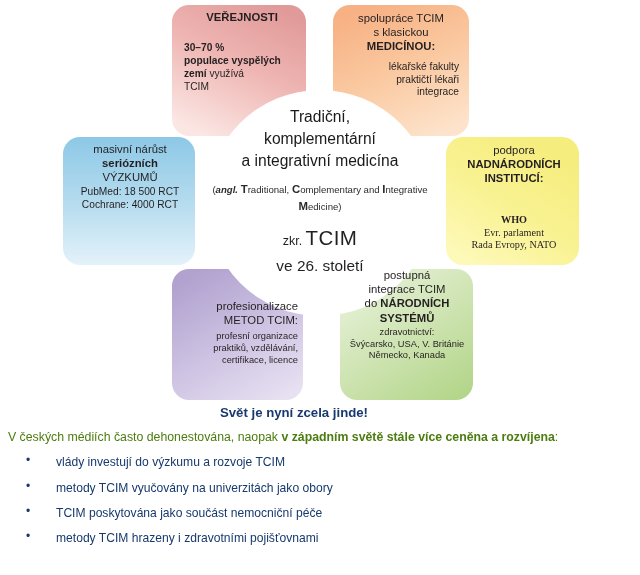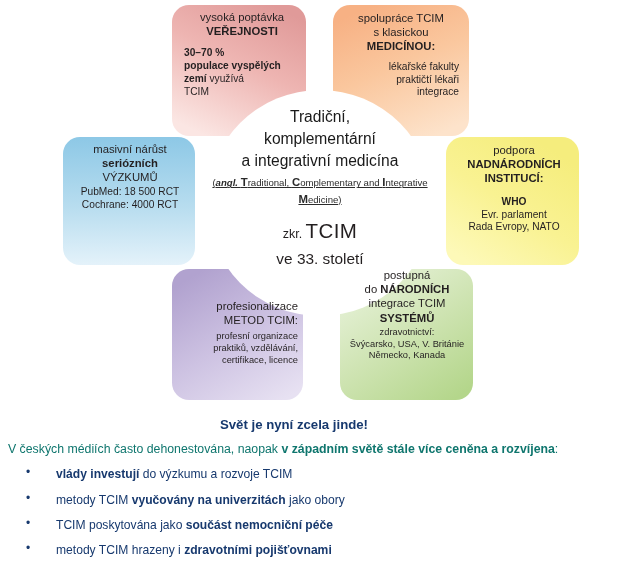--- a/index.html
+++ b/index.html
@@ -203,7 +203,6 @@
 
   <div class="petal-text" id="txt-demand">
     <div class="pt-head">
-      <div>vysoká poptávka</div>
       <div class="b">VEŘEJNOSTI</div>
     </div>
     <div class="pt-body">

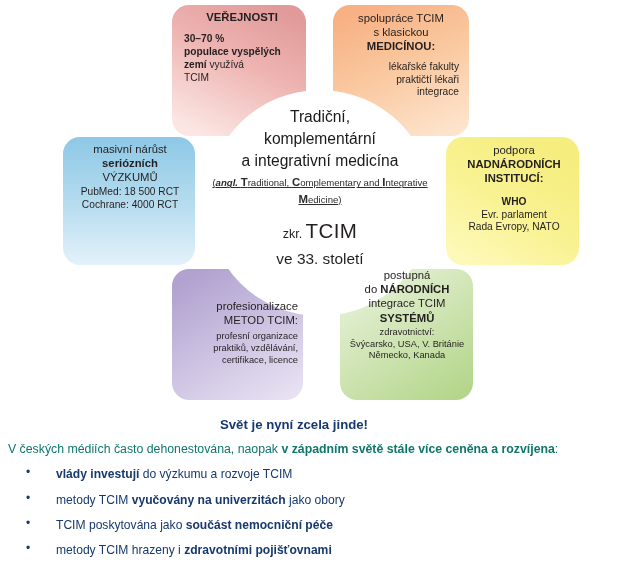--- a/index.html
+++ b/index.html
@@ -40,7 +40,7 @@
   }
   .pt-head { font-size: 11.3px; }
   .pt-head .b { font-weight: bold; }
-  .pt-body { font-size: 10.2px; margin-top: 9px; }
+  .pt-body { font-size: 10.2px; margin-top: 18px; }
   .pt-body .b { font-weight: bold; }
   .pt-small { font-size: 9.3px; }
 

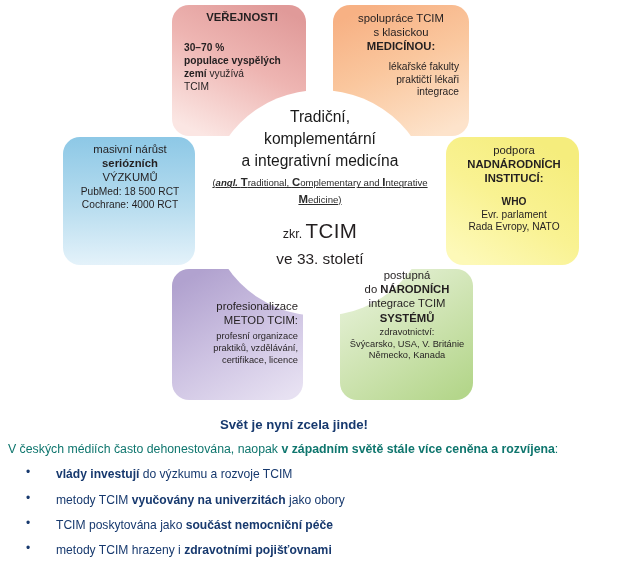--- a/index.html
+++ b/index.html
@@ -74,9 +74,8 @@
   #center-sub {
     font-size: 9.6px;
     line-height: 1.45;
-    margin-top: 2px;
+    margin-top: 9px;
     color: #2b2b2b;
-    text-decoration: underline;
   }
   #center-sub .cap { font-size: 11.4px; font-weight: bold; }
   #center-sub .it  { font-style: italic; font-weight: bold; }

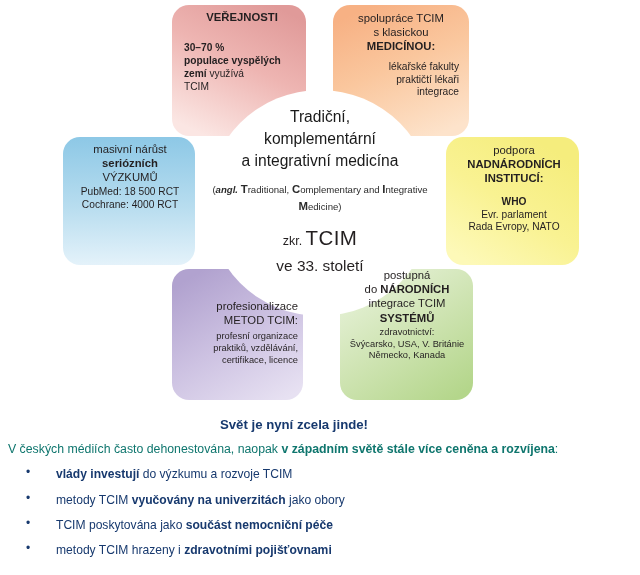--- a/index.html
+++ b/index.html
@@ -52,7 +52,7 @@
   #txt-research{ left: 66px;  top: 142px; width: 128px; text-align: center; }
   #txt-research .pt-body { margin-top: 1px; }
   #txt-instit  { left: 450px; top: 143px; width: 128px; text-align: center; }
-  #txt-instit .pt-body { margin-top: 10px; }
+  #txt-instit .pt-body { margin-top: 28px; font-family: Liberation Serif, serif; }
   #txt-prof    { left: 172px; top: 299px; width: 126px; text-align: right; }
   #txt-prof .pt-body { margin-top: 4px; }
   #txt-nation  { left: 344px; top: 268px; width: 126px; text-align: center; }

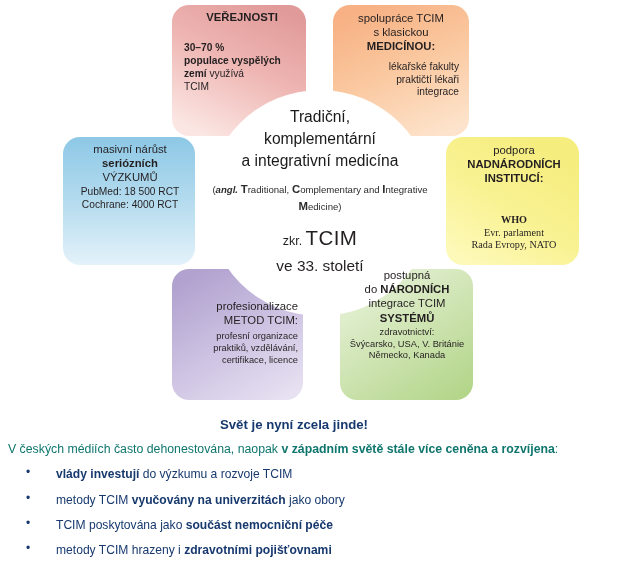--- a/index.html
+++ b/index.html
@@ -288,7 +288,7 @@
     <div id="center-abbr">
       <span>zkr. </span><span class="big">TCIM</span>
     </div>
-    <div id="center-century">ve 33. století</div>
+    <div id="center-century">ve 26. století</div>
   </div>
 </div>
 

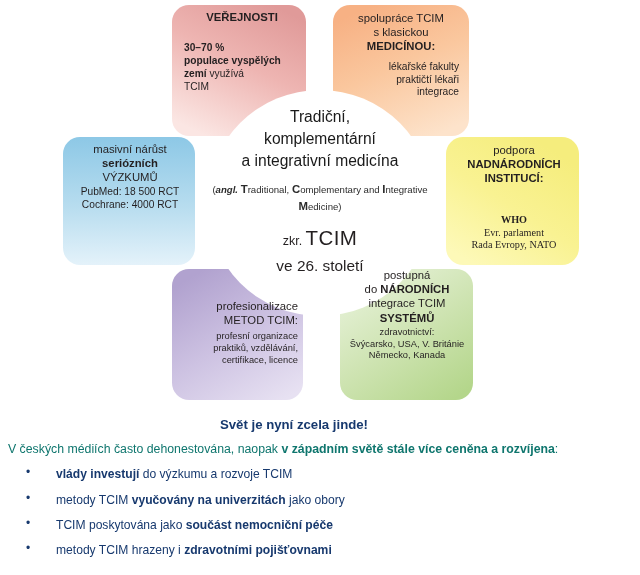--- a/index.html
+++ b/index.html
@@ -265,8 +265,8 @@
   <div class="petal-text" id="txt-nation">
     <div class="pt-head">
       <div>postupná</div>
+      <div>integrace TCIM</div>
       <div><span>do </span><span class="b">NÁRODNÍCH</span></div>
-      <div>integrace TCIM</div>
       <div class="b">SYSTÉMŮ</div>
     </div>
     <div class="pt-body pt-small">

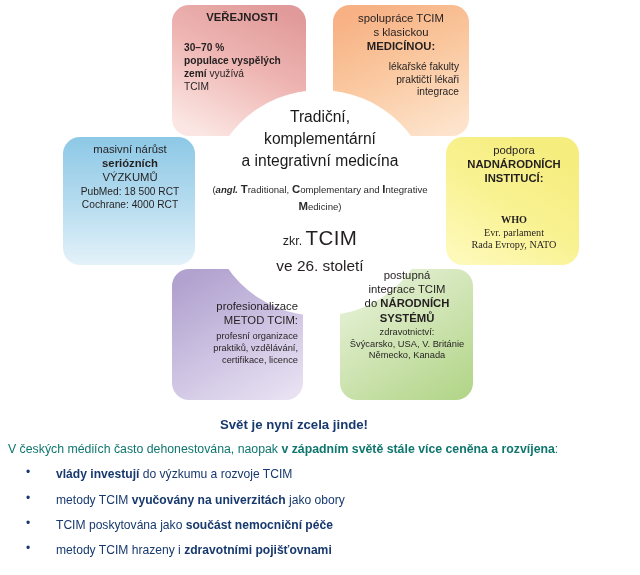--- a/index.html
+++ b/index.html
@@ -93,7 +93,7 @@
   #bottom {
     position: absolute;
     left: 0;
-    top: 408px;
+    top: 396px;
     width: 588px;
     color: #183c72;
   }

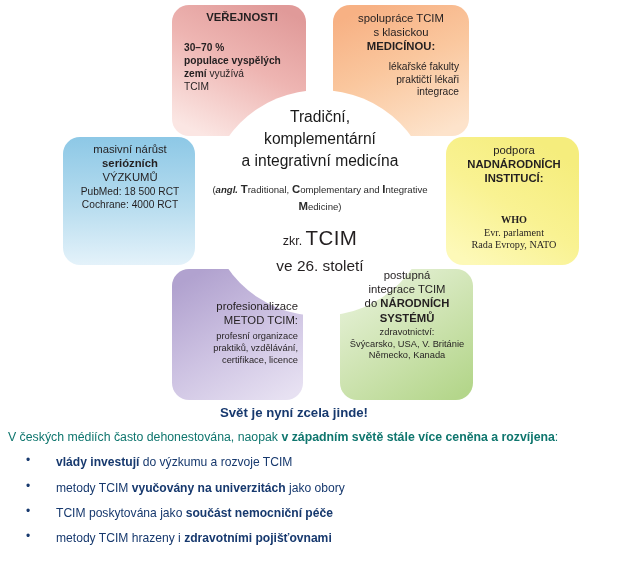--- a/index.html
+++ b/index.html
@@ -109,7 +109,7 @@
     font-size: 12.3px;
     line-height: 1.42;
     text-align: justify;
-    color: #0f766e;
+    color: #4d7c0f;
   }
   #lede .b { font-weight: bold; }
   #bullets {

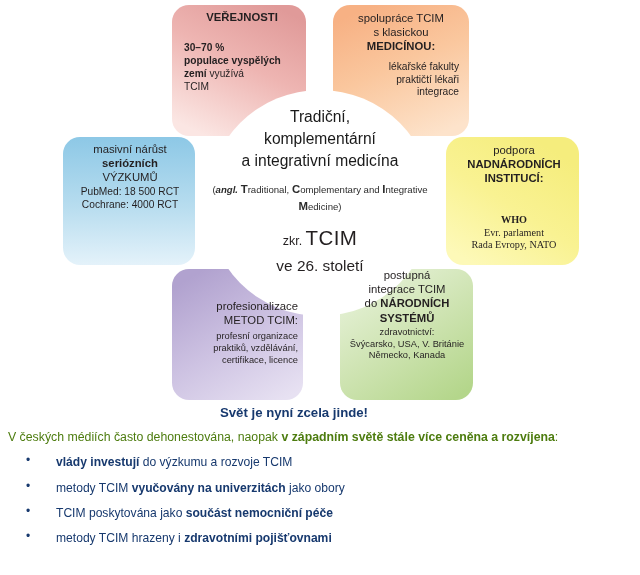--- a/index.html
+++ b/index.html
@@ -132,7 +132,7 @@
     top: -1px;
     font-size: 12px;
   }
-  #bullets .b { font-weight: bold; text-align: center; }
+  #bullets .b { font-weight: normal; text-align: center; }
 </style>
 </head>
 <body>

